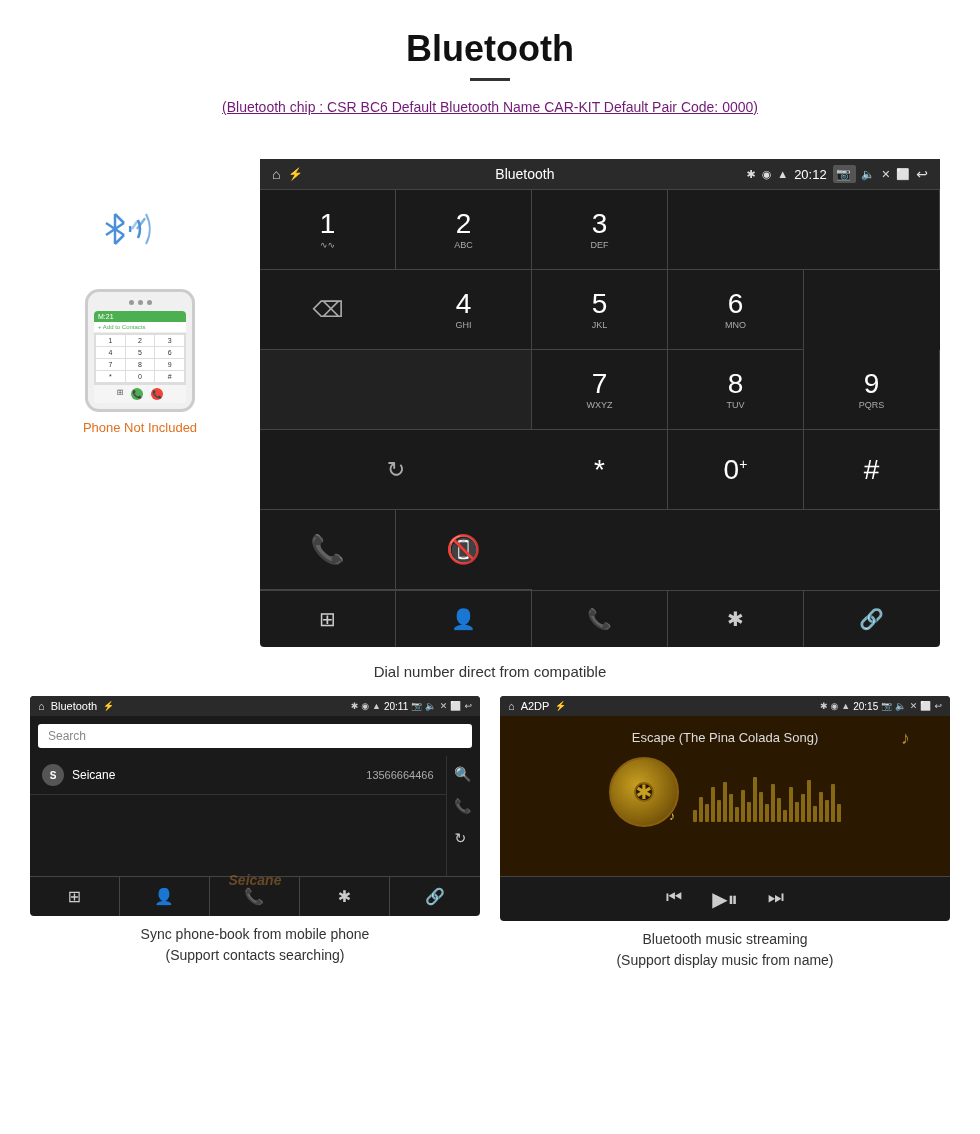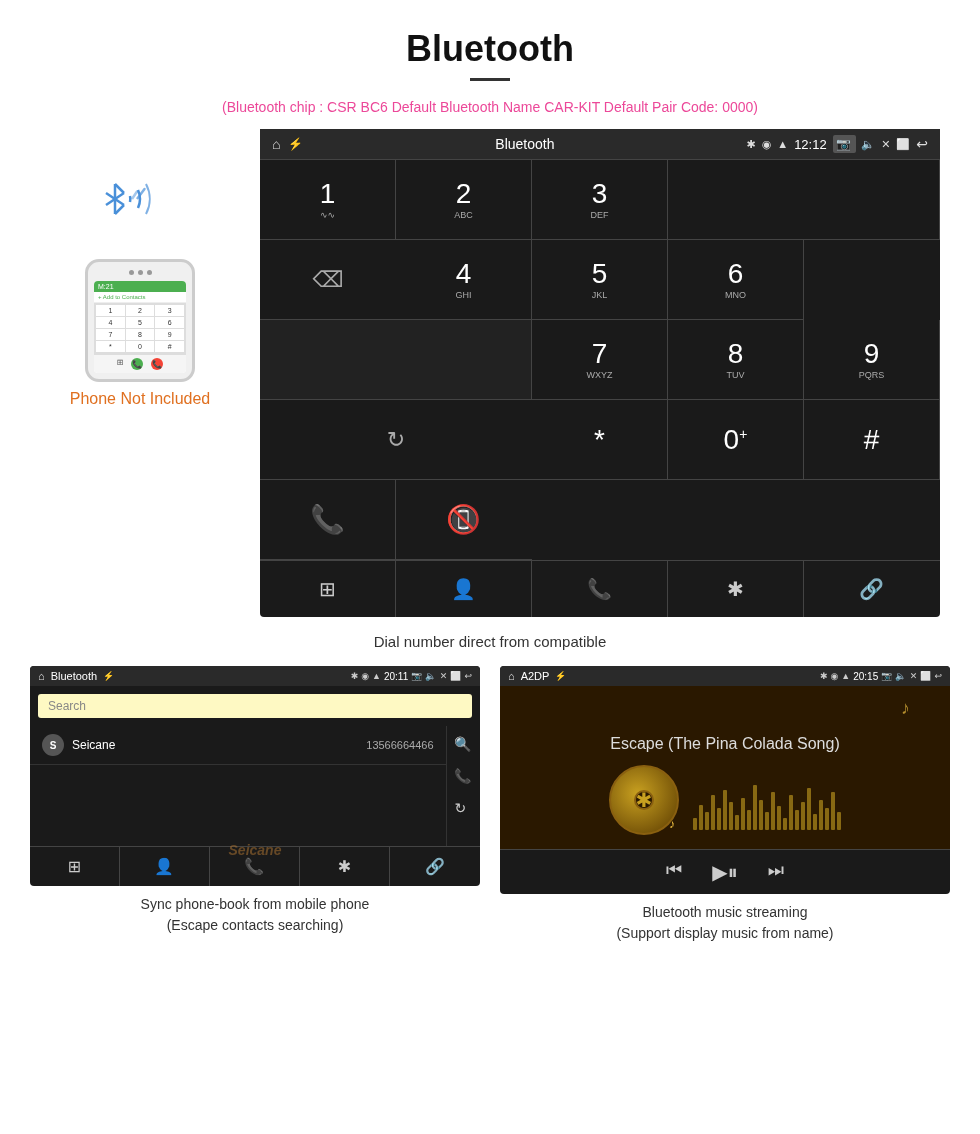--- a/index.html
+++ b/index.html
@@ -37,8 +37,9 @@
     }
     .bluetooth-specs {
       font-size: 14px;
-      color: #ec4899;
-      margin-bottom: 4px;
+      color: #701a75;
+      margin-bottom: 34px;
+      text-decoration: underline;
     }
 
     

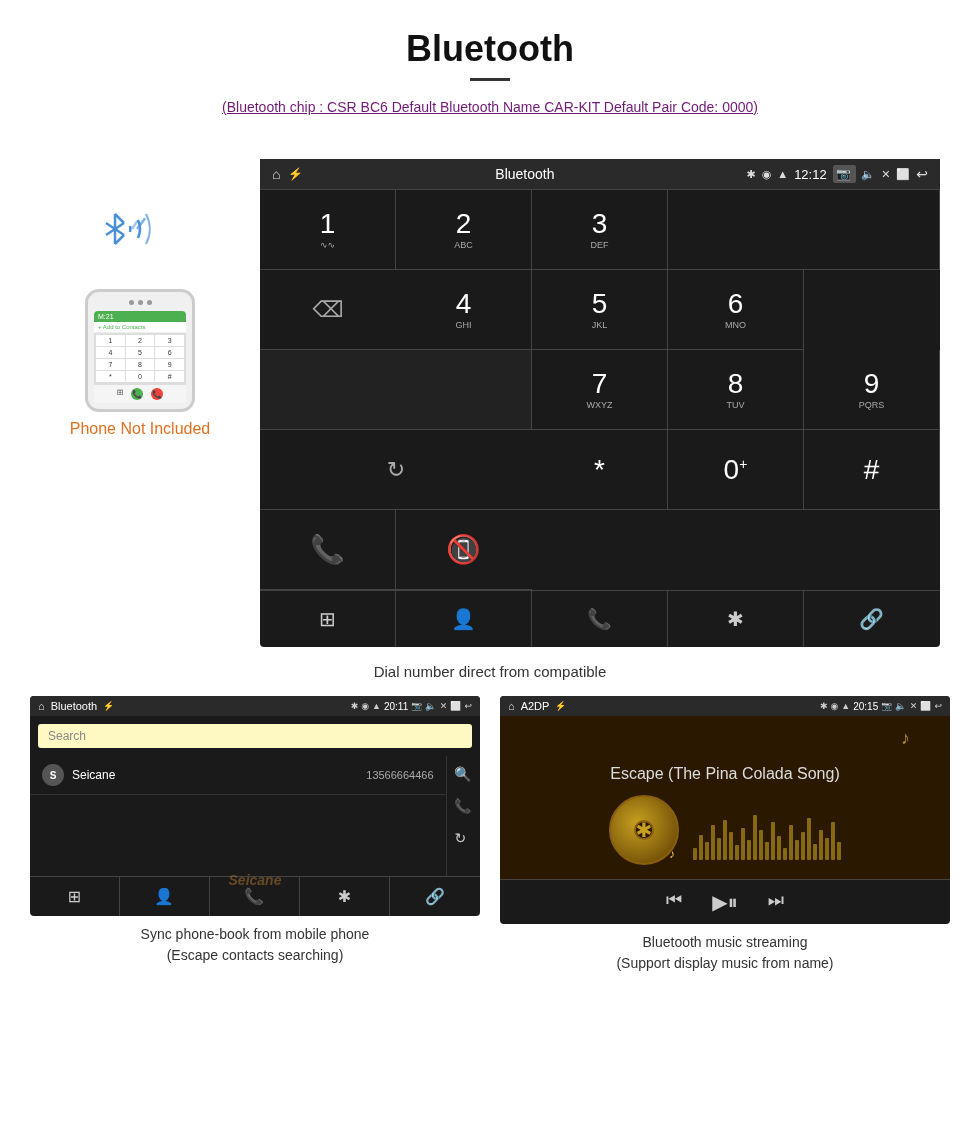--- a/index.html
+++ b/index.html
@@ -489,7 +489,7 @@
         <span style="font-size:11px;">✱</span>
         <span style="font-size:11px;">◉</span>
         <span style="font-size:11px;">▲</span>
-        <span class="time">12:12</span>
+        <span class="time">20:12</span>
         <span style="font-size:12px; padding:2px 4px; background:#555; border-radius:2px;">📷</span>
         <span style="font-size:11px;">🔈</span>
         <span style="font-size:11px;">✕</span>

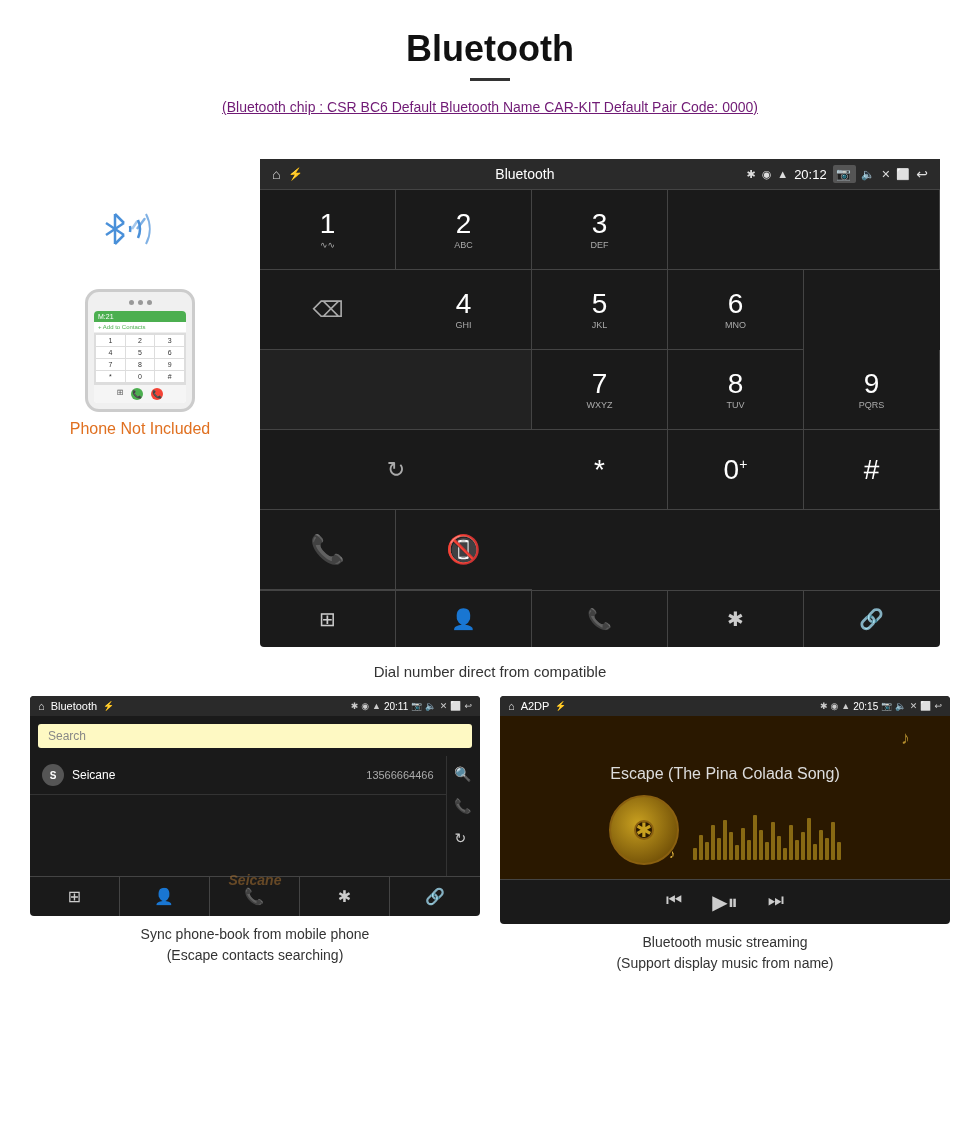--- a/index.html
+++ b/index.html
@@ -125,7 +125,7 @@
 
     .phone-not-included {
       color: #e07020;
-      font-size: 16px;
+      font-size: 13px;
       margin-top: 8px;
       text-align: center;
     }

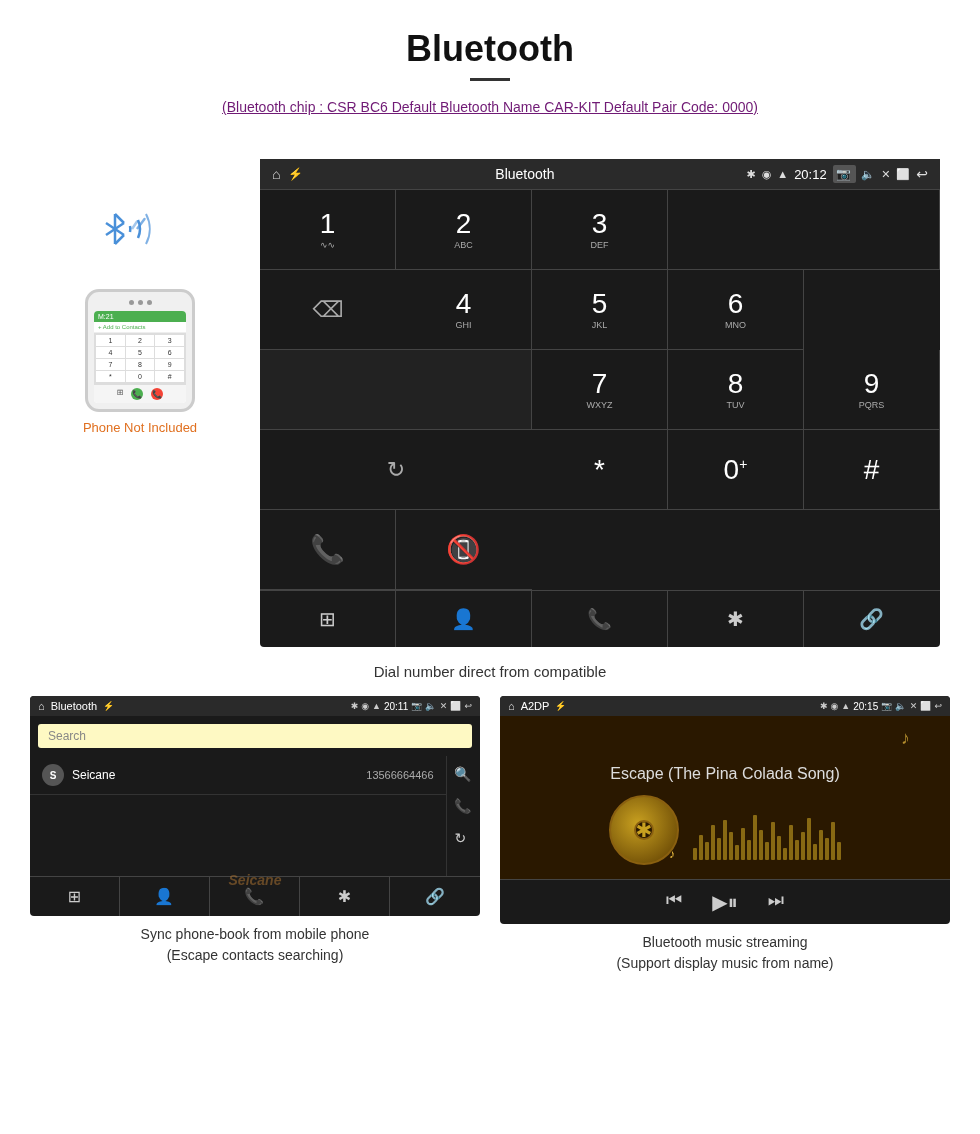--- a/index.html
+++ b/index.html
@@ -274,7 +274,7 @@
       padding: 8px;
     }
     .search-bar {
-      background: #fef9c3;
+      background: #ffffff;
       border-radius: 3px;
       padding: 5px 10px;
       color: #888;

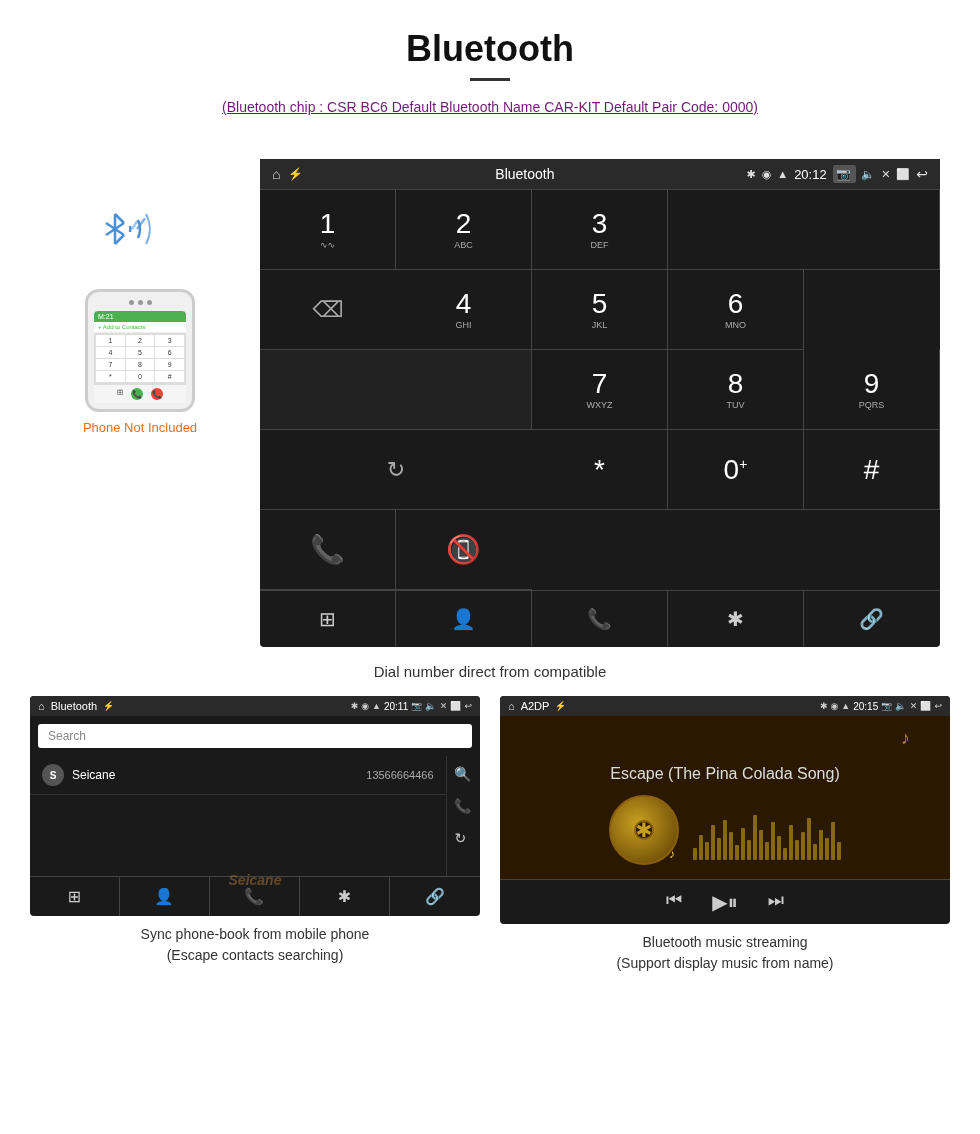--- a/index.html
+++ b/index.html
@@ -339,10 +339,9 @@
     }
     .music-title {
       color: #ddd;
-      font-size: 16px;
+      font-size: 13px;
       margin-bottom: 12px;
       text-align: center;
-      margin-top: 35px;
     }
     .album-art {
       width: 70px;

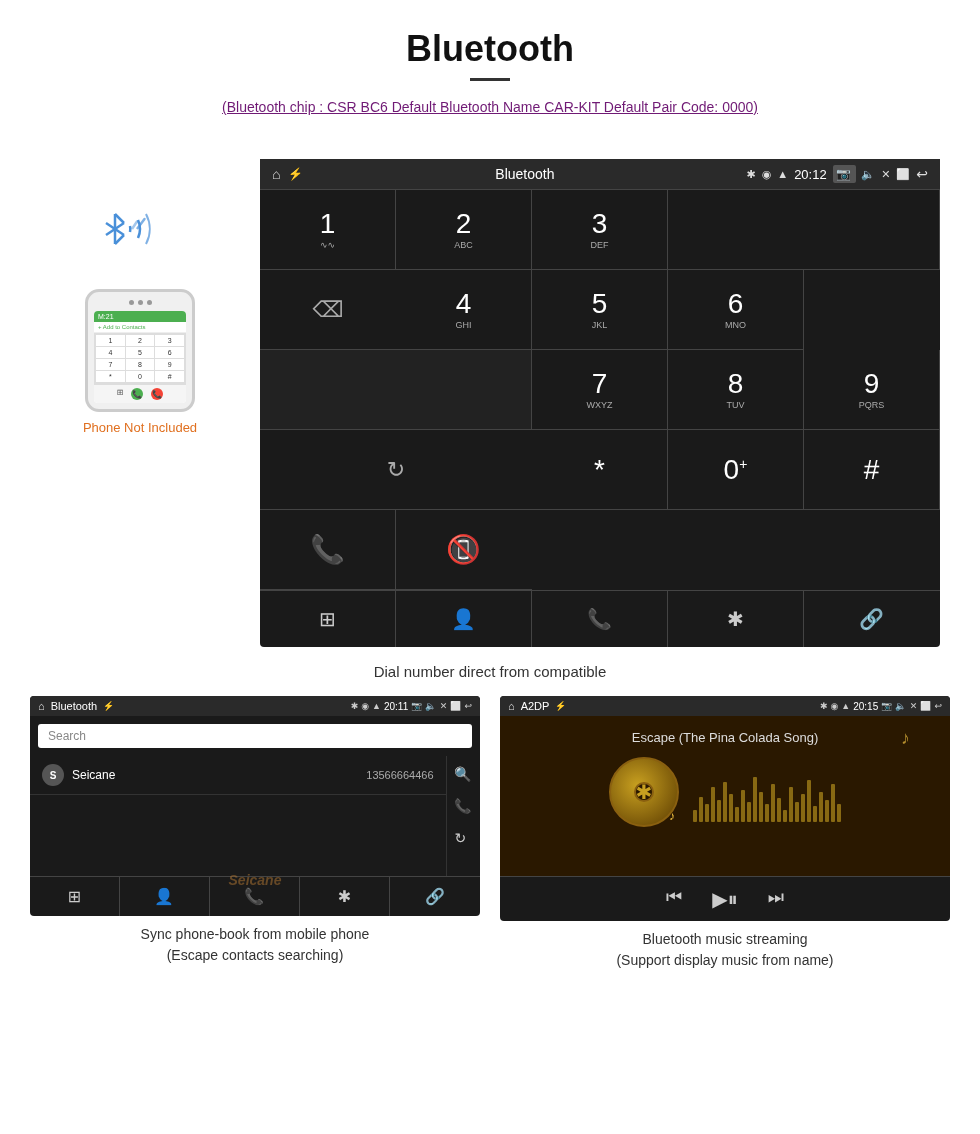--- a/index.html
+++ b/index.html
@@ -634,7 +634,7 @@
     </div>
     <div class="screenshot-caption">
       <span>Sync phone-book from mobile phone</span><br>
-      <span>(Escape contacts searching)</span>
+      <span>(Support contacts searching)</span>
     </div>
   </div>
 

